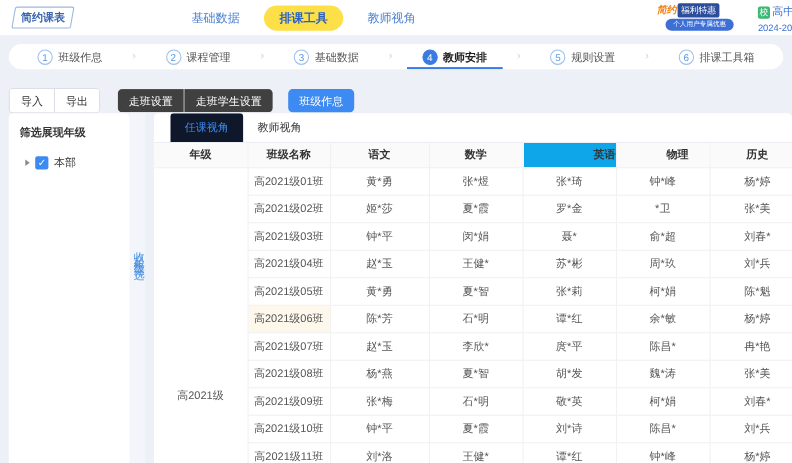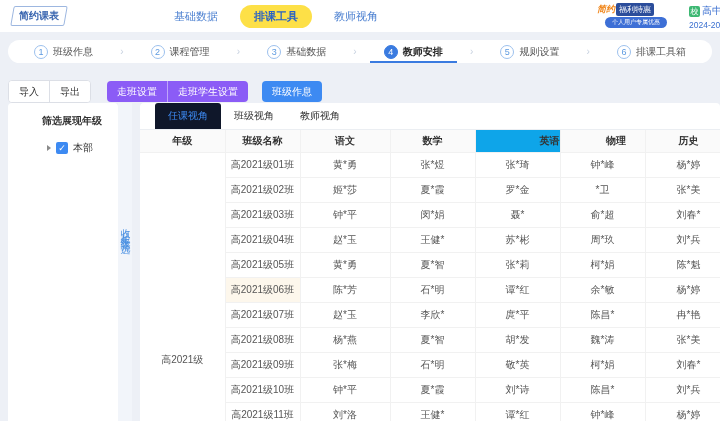--- a/index.html
+++ b/index.html
@@ -45,7 +45,7 @@
   .group-white .btn { color:#333; background:#fff; }
   .group-white .btn + .btn { border-left:1px solid #dcdfe6; }
   .group-blue { display:flex; border-radius:4px; overflow:hidden; margin-left:16px; }
-  .group-blue .btn { background:#8b5cf6; color:#fff; }
+  .group-blue .btn { background:#404040; color:#fff; }
   .group-blue .btn + .btn { border-left:1px solid rgba(255,255,255,.45); }
   .btn-single { margin-left:14px; background:#3d8af2; color:#fff; border-radius:4px; }
   

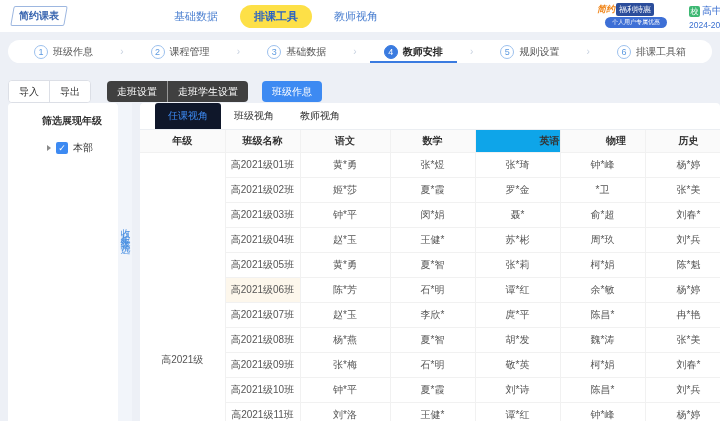--- a/index.html
+++ b/index.html
@@ -49,7 +49,7 @@
   .group-blue .btn + .btn { border-left:1px solid rgba(255,255,255,.45); }
   .btn-single { margin-left:14px; background:#3d8af2; color:#fff; border-radius:4px; }
   
-  .sidebar { position:absolute; left:8px; top:103px; width:110px; height:318px; background:#fff; border-radius:4px 4px 0 0;padding-left:24px; }
+  .sidebar { position:absolute; left:8px; top:103px; width:110px; height:318px; background:#fff; border-radius:4px 4px 0 0; }
   .sidebar-title { padding:11px 10px 9px; font-size:10px; font-weight:bold; color:#333; }
   .tree-item { display:flex; align-items:center; gap:5px; padding:4px 10px 4px 15px; cursor:pointer; }
   .caret { width:0; height:0; border-left:4px solid #8a8a8a; border-top:3px solid transparent; border-bottom:3px solid transparent; }

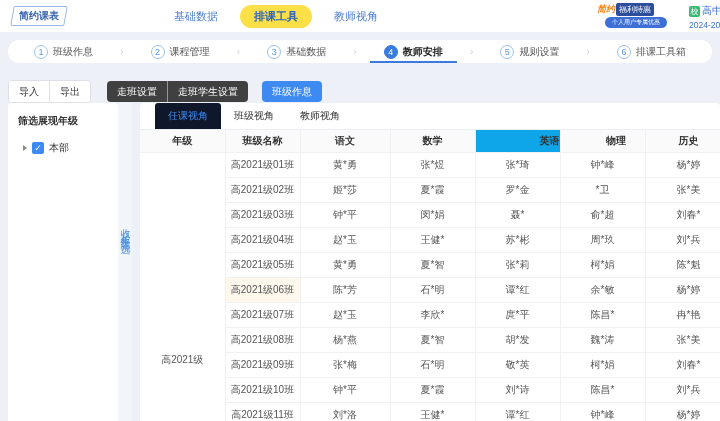--- a/index.html
+++ b/index.html
@@ -157,7 +157,6 @@
 <div class="main-card">
   <div class="tabs">
       <div class="tab active">任课视角</div>
-      <div class="tab">班级视角</div>
       <div class="tab">教师视角</div>
     </div>
   <table>

